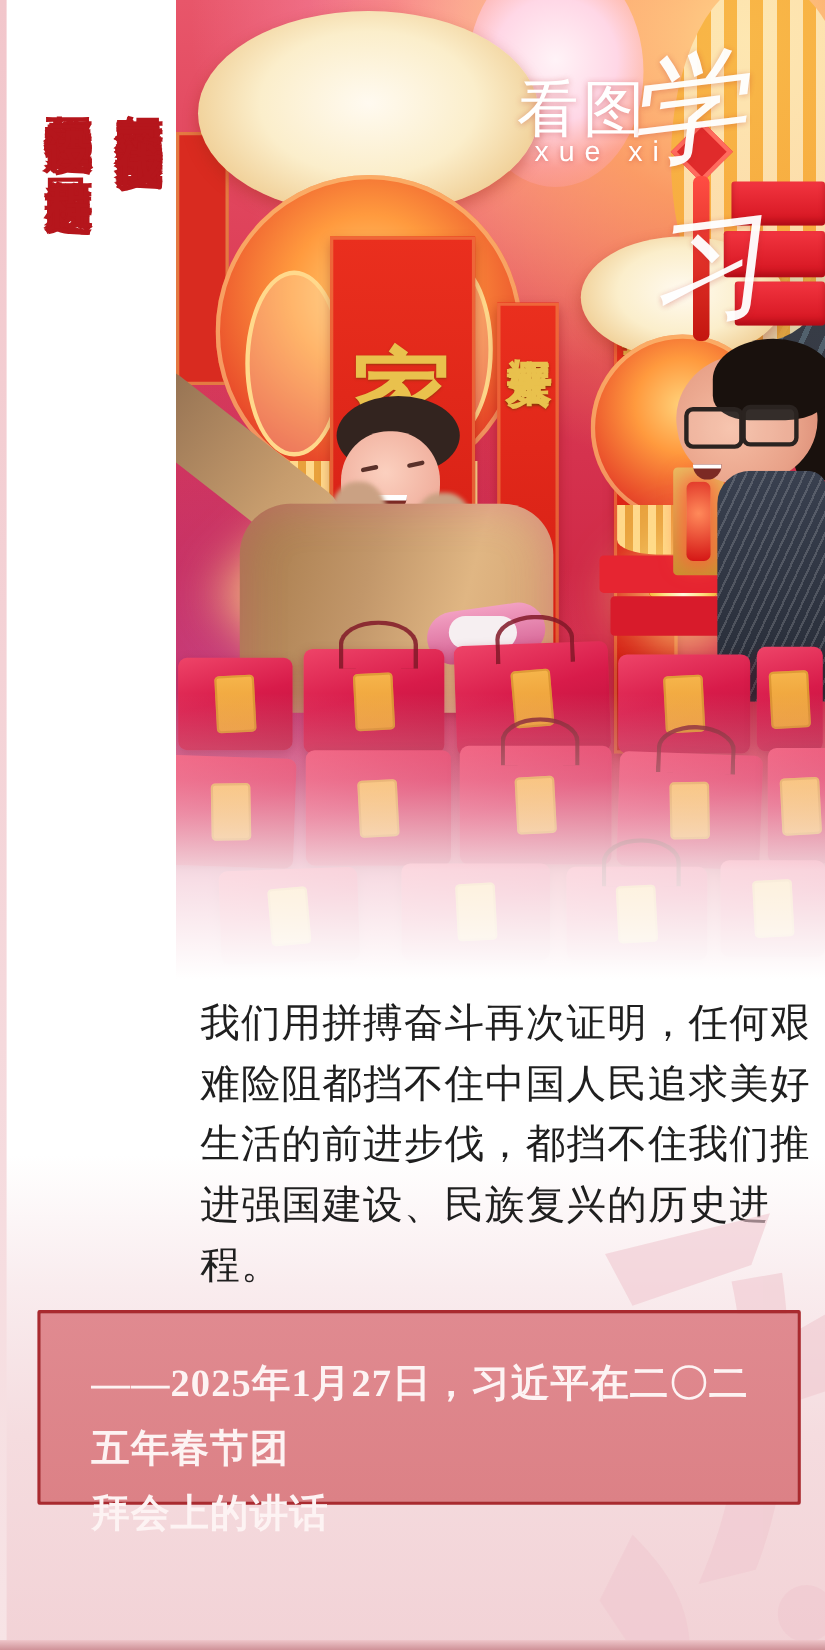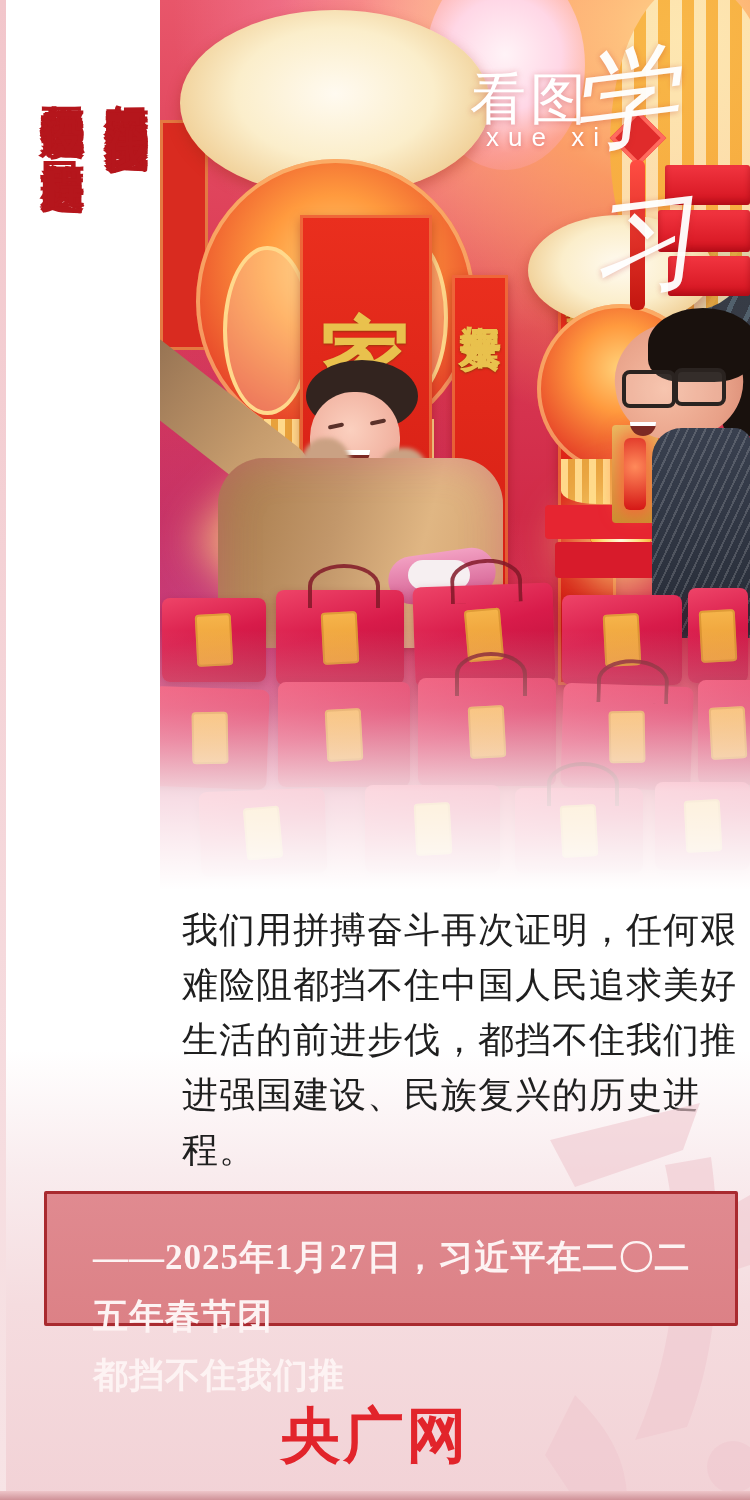--- a/index.html
+++ b/index.html
@@ -166,7 +166,7 @@
   
   .watermark{position:absolute;right:0;top:1095px;width:235px;height:405px;pointer-events:none;}
   
-  .attribution{position:absolute;left:44px;top:1191px;width:694px;height:135px;
+  .attribution{position:absolute;left:34px;top:1191px;width:694px;height:177px;
     box-sizing:border-box;border:3px solid var(--attr-box-border);border-radius:2px;
     background:linear-gradient(180deg,#e08a90,var(--attr-box-fill));
     padding:34px 30px 0 46px;}

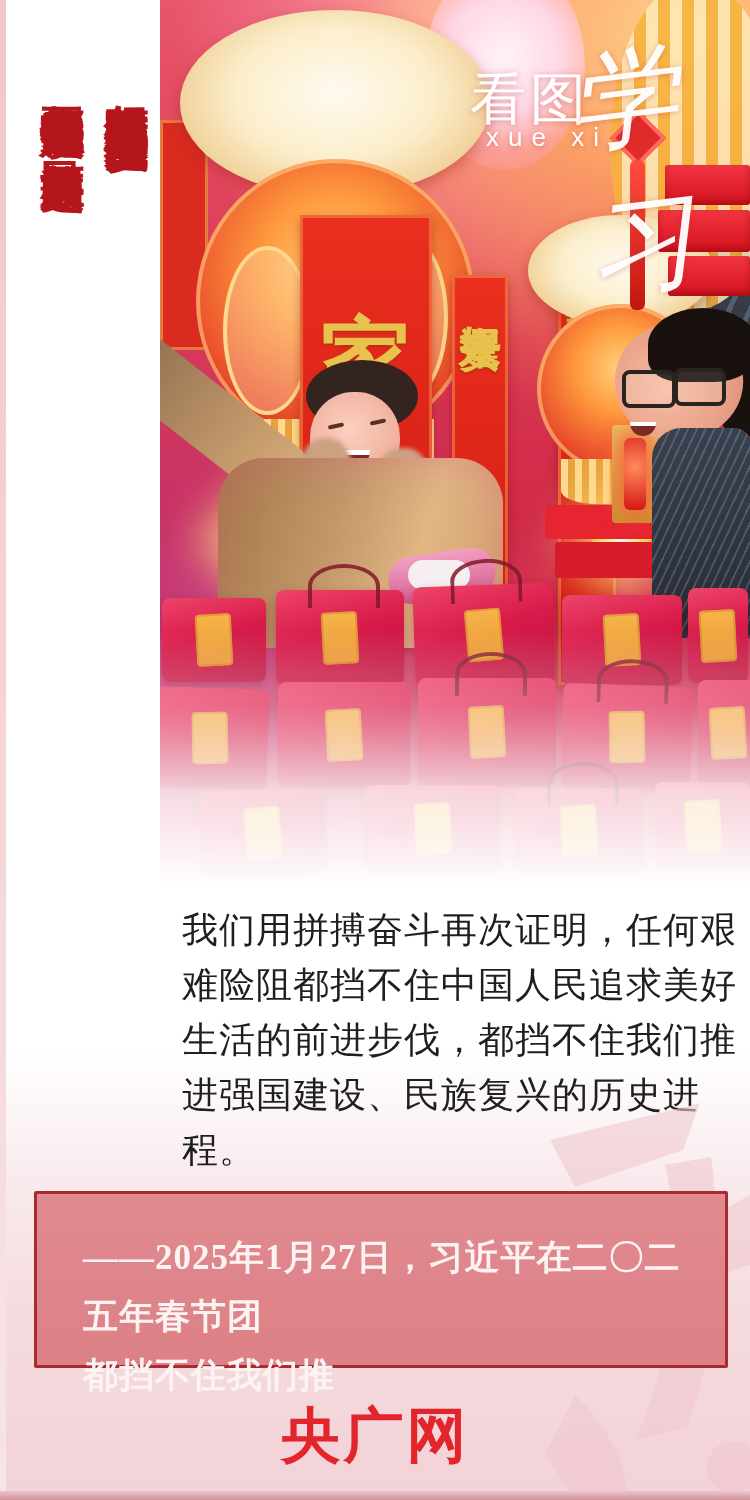--- a/index.html
+++ b/index.html
@@ -296,7 +296,7 @@
 
   <div class="attribution">
     <div class="attr-line">——2025年1月27日，习近平在二〇二五年春节团</div>
-    <div class="attr-line">都挡不住我们推</div>
+    <div class="attr-line">拜会上的讲话</div>
   </div>
 
   <div class="cnr-logo">央广网</div>

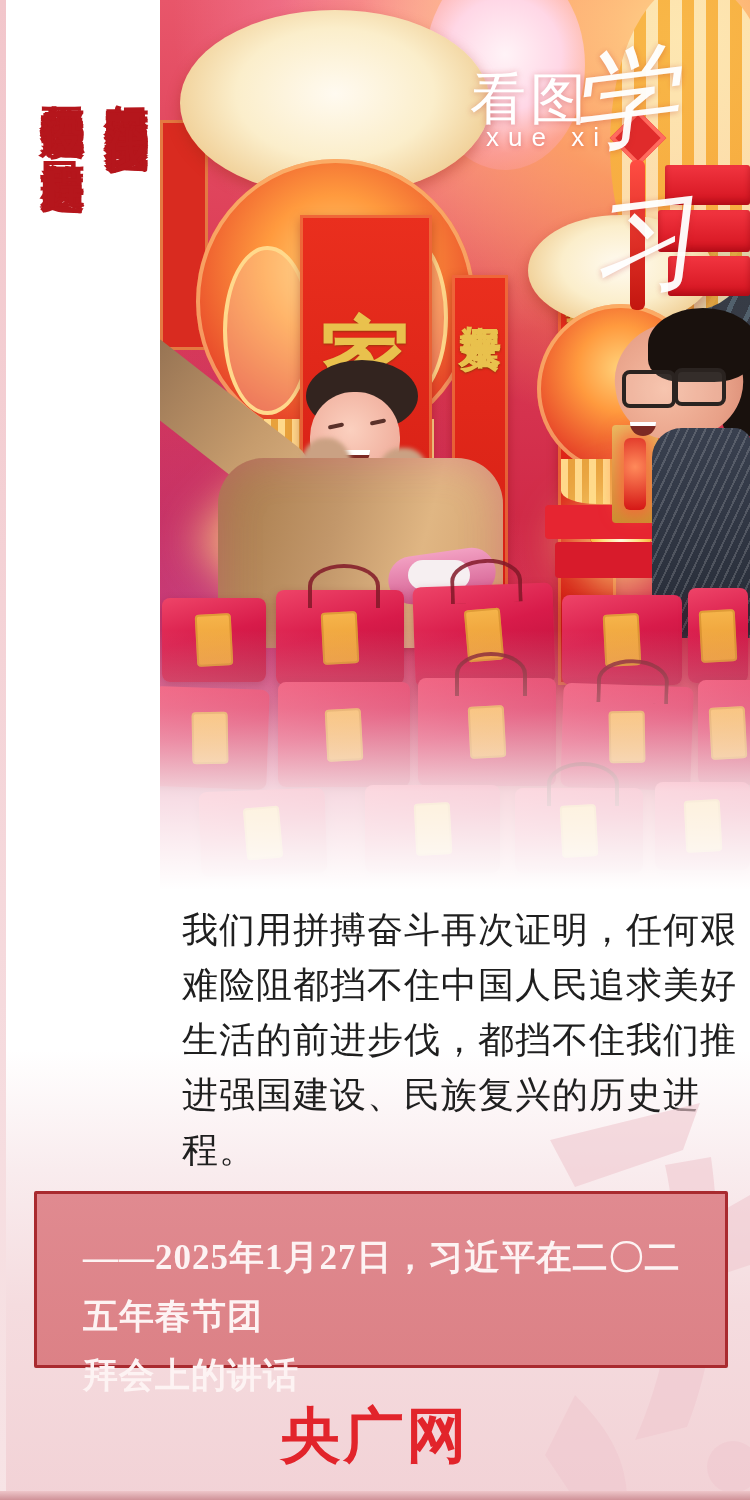--- a/index.html
+++ b/index.html
@@ -299,7 +299,6 @@
     <div class="attr-line">拜会上的讲话</div>
   </div>
 
-  <div class="cnr-logo">央广网</div>
 
   <div class="bottom-strip"></div>
 </div>

